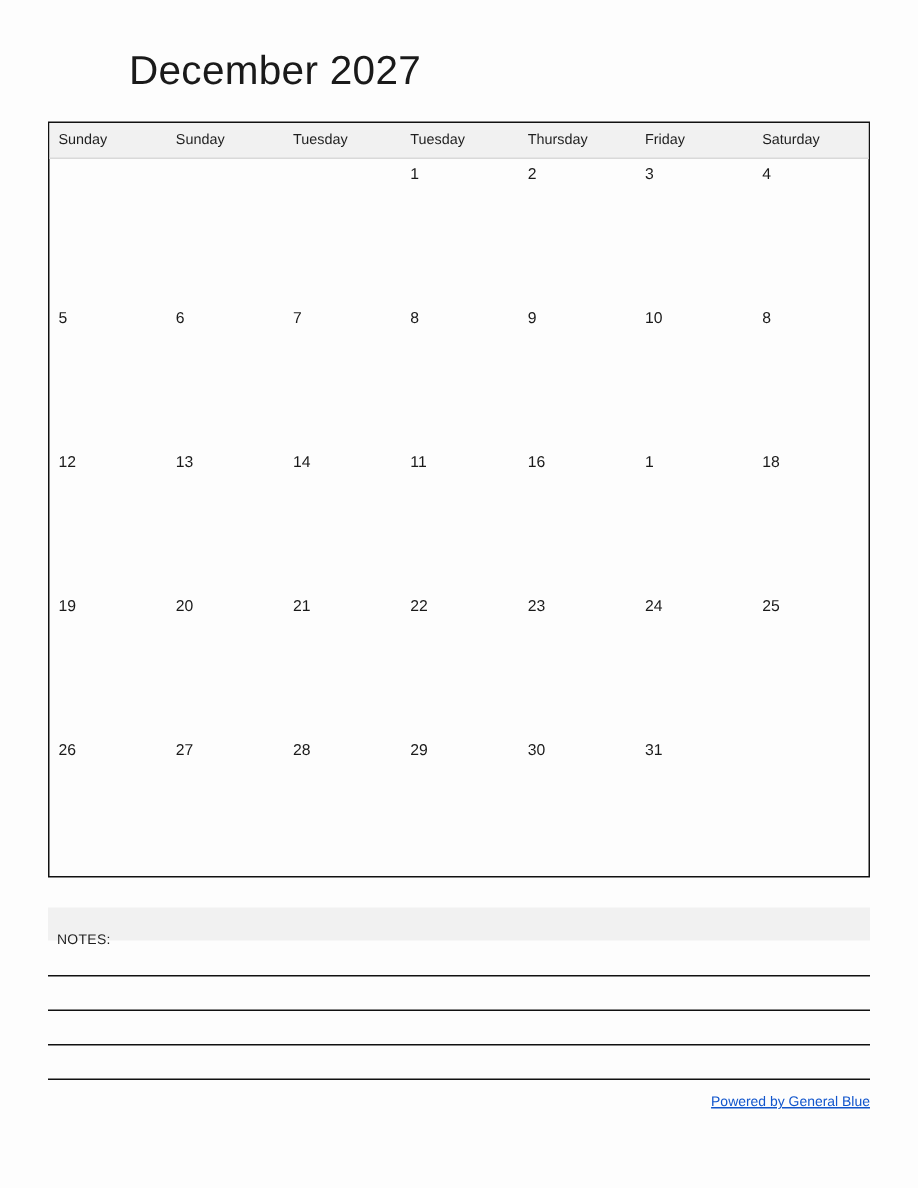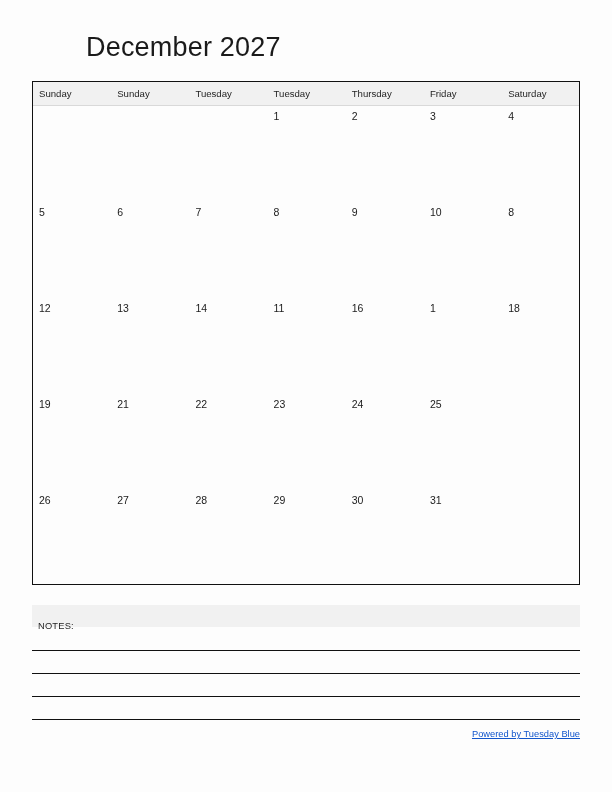--- a/index.html
+++ b/index.html
@@ -230,6 +230,9 @@
           <span class="day-num">19</span>
         </div>
       <div class="day-cell">
+          <span class="day-num">20</span>
+        </div>
+      <div class="day-cell">
           <span class="day-num">21</span>
         </div>
       <div class="day-cell">

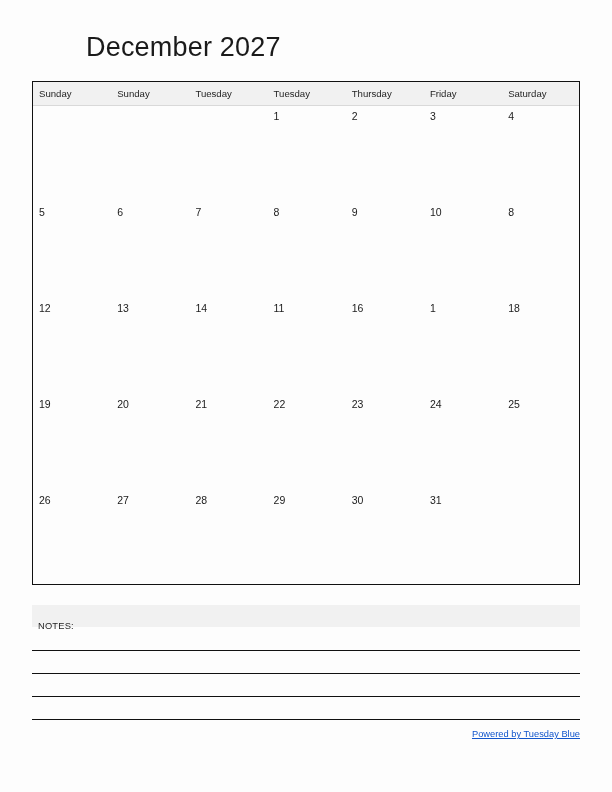--- a/index.html
+++ b/index.html
@@ -286,7 +286,7 @@
     <div class="note-line l4"></div>
   </div>
 
-  <a class="footer-link">Powered by Tuesday Blue</a>
+  <a class="footer-link">Powered by General Blue</a>
 
 </div>
 

